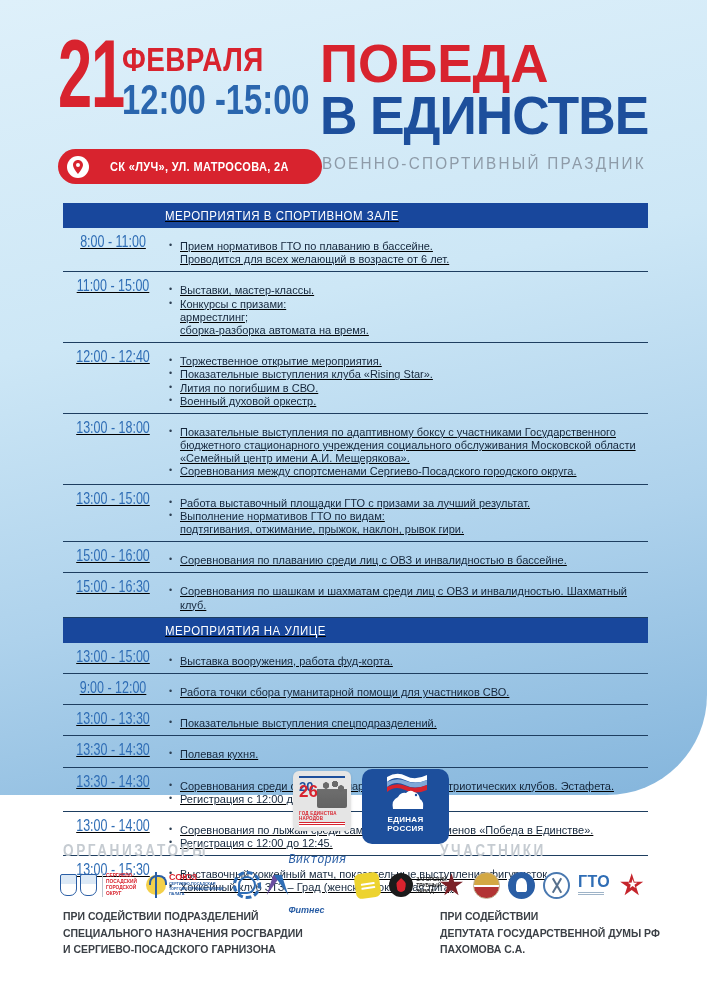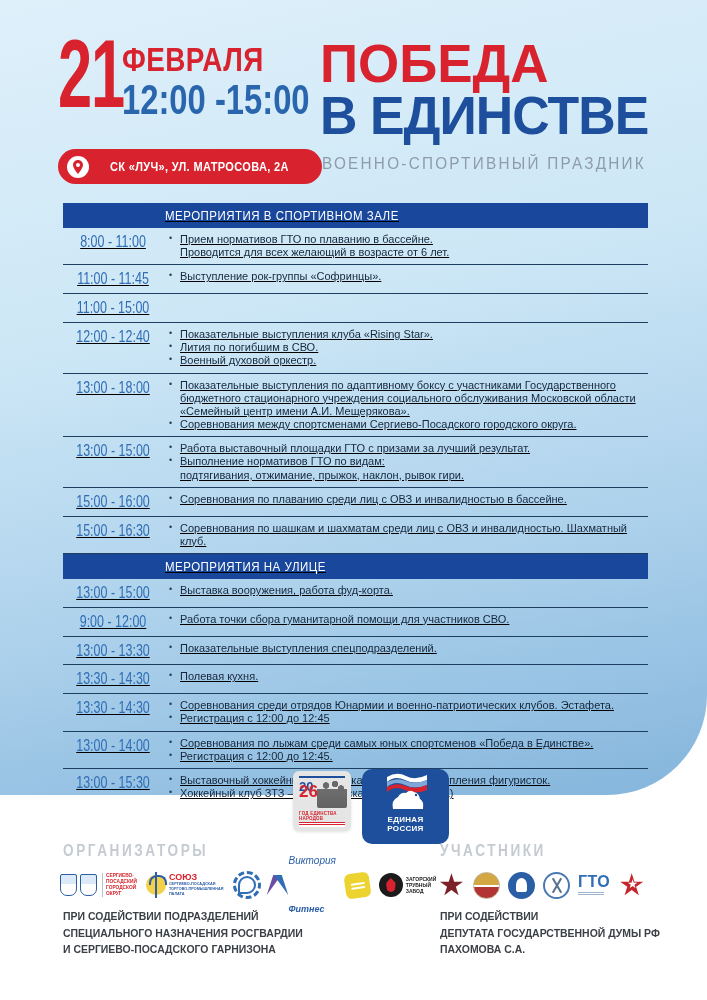--- a/index.html
+++ b/index.html
@@ -75,7 +75,7 @@
     font-size:16px;font-weight:400;line-height:1.05;padding-top:2px;
     transform:scaleX(0.78);transform-origin:center top;white-space:nowrap;
   }
-  .rcontent{flex:1;padding:1px 6px 0 4px;}
+  .rcontent{flex:1;padding:1px 6px 0 4px;margin-top:7px;}
   .line{
     position:relative;font-size:11px;line-height:1.2;color:#15273c;
     padding-left:13px;

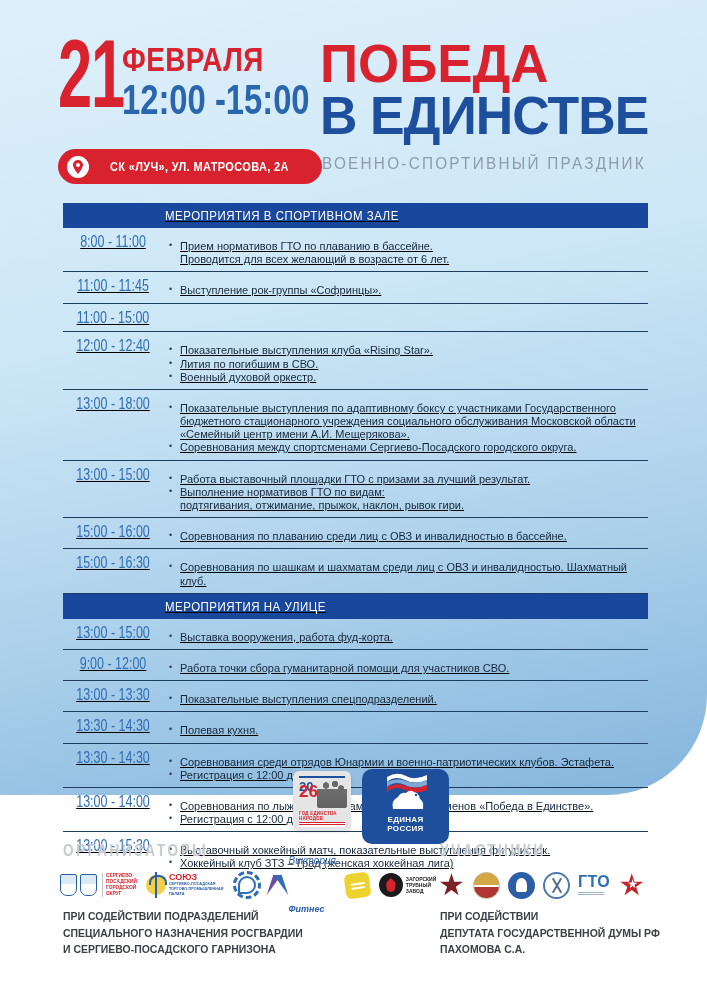--- a/index.html
+++ b/index.html
@@ -213,12 +213,6 @@
       </div>
     </div>
     <div class="srow">
-      <div class="rtime">11:00 - 11:45</div>
-      <div class="rcontent">
-        <div class="line b">Выступление рок-группы «Софринцы».</div>
-      </div>
-    </div>
-    <div class="srow">
       <div class="rtime">11:00 - 15:00</div>
     </div>
     <div class="srow">

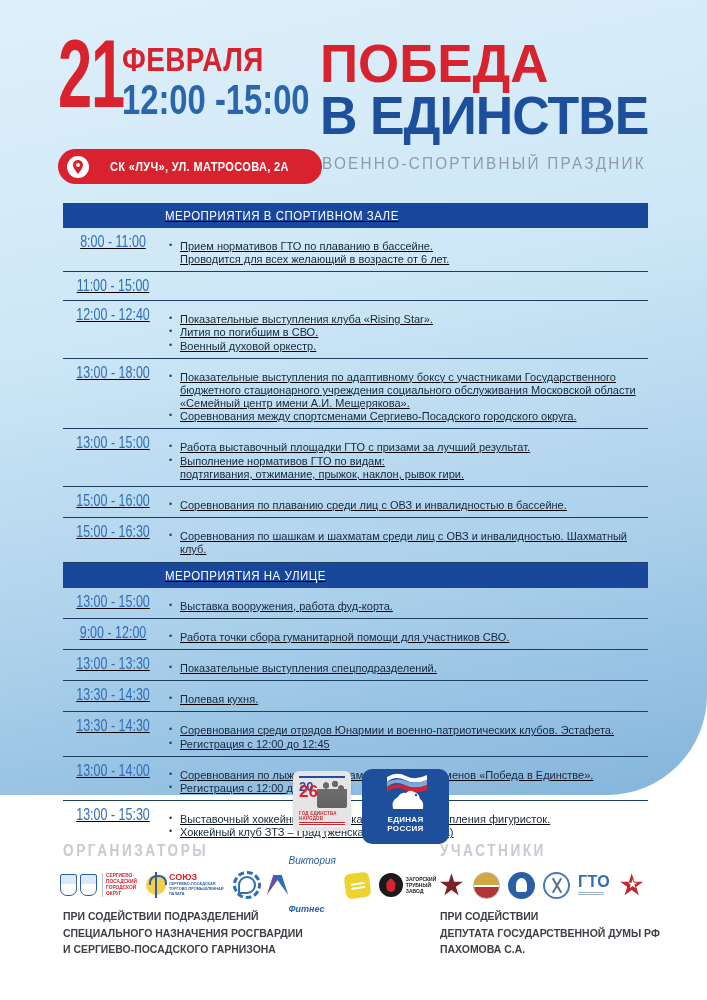--- a/index.html
+++ b/index.html
@@ -214,6 +214,12 @@
     </div>
     <div class="srow">
       <div class="rtime">11:00 - 15:00</div>
+      <div class="rcontent">
+        <div class="line b">Выставки, мастер-классы.</div>
+        <div class="line b">Конкурсы с призами:</div>
+        <div class="line">армрестлинг;</div>
+        <div class="line">сборка-разборка автомата на время.</div>
+      </div>
     </div>
     <div class="srow">
       <div class="rtime">12:00 - 12:40</div>

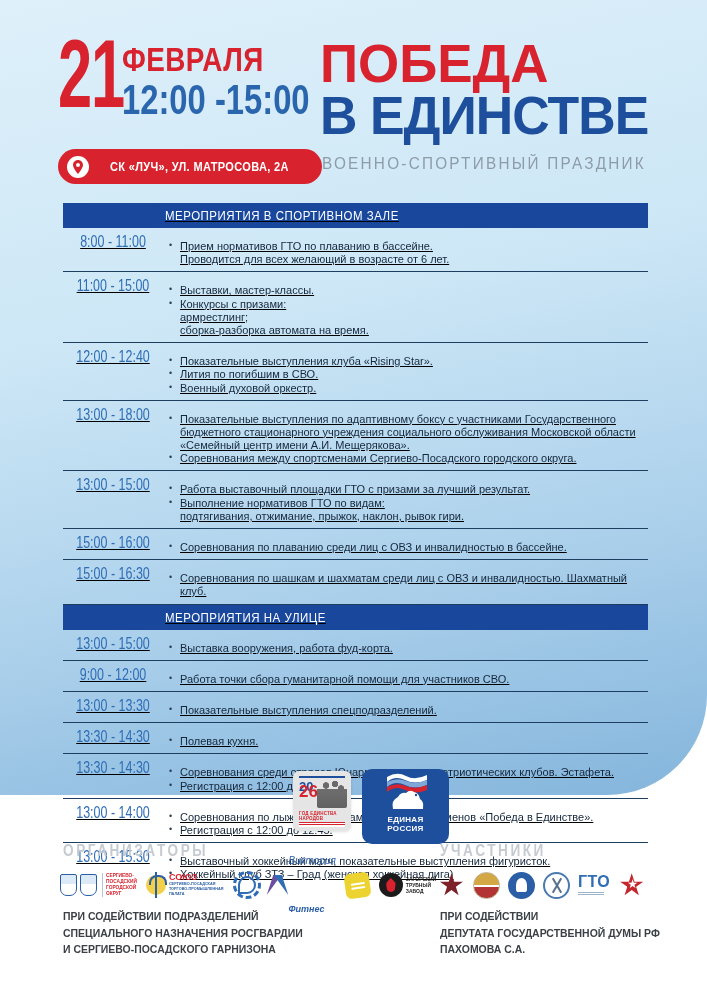--- a/index.html
+++ b/index.html
@@ -224,6 +224,7 @@
     <div class="srow">
       <div class="rtime">12:00 - 12:40</div>
       <div class="rcontent">
+        <div class="line b">Торжественное открытие мероприятия.</div>
         <div class="line b">Показательные выступления клуба «Rising Star».</div>
         <div class="line b">Лития по погибшим в СВО.</div>
         <div class="line b">Военный духовой оркестр.</div>

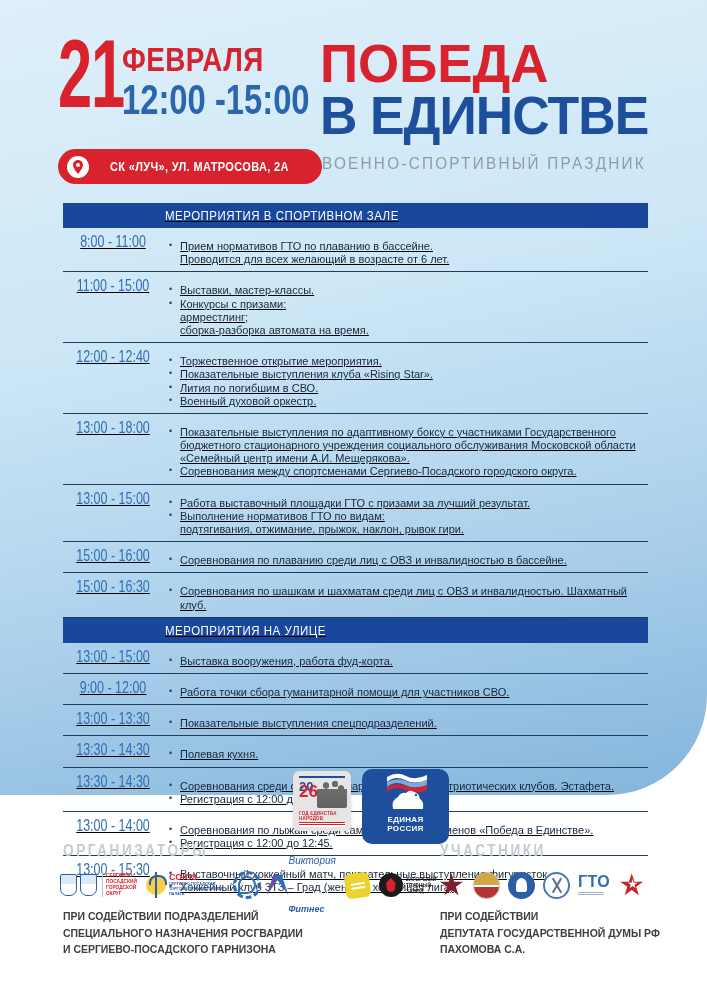--- a/index.html
+++ b/index.html
@@ -146,7 +146,7 @@
   .vf-mark::after{content:"";position:absolute;left:7px;top:0;border-right:8px solid #2f6db5;
     border-bottom:20px solid transparent;transform:skewX(18deg);}
   .vf-text{font-style:italic;color:#2a5ea5;line-height:1.05;}
-  .vf-text .t1{font-size:10px;}
+  .vf-text .t1{font-size:12px;font-family:Liberation Mono, monospace;}
   .vf-text .t2{font-size:9px;font-weight:700;margin-top:39px;}
   .ylogo{width:25px;height:25px;border-radius:6px;background:#edd32f;transform:rotate(-8deg);
     display:flex;flex-direction:column;align-items:center;justify-content:center;gap:2px;}

